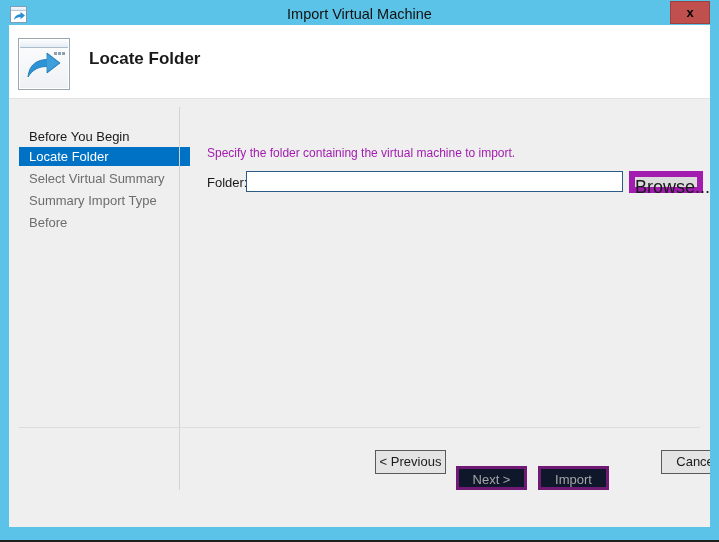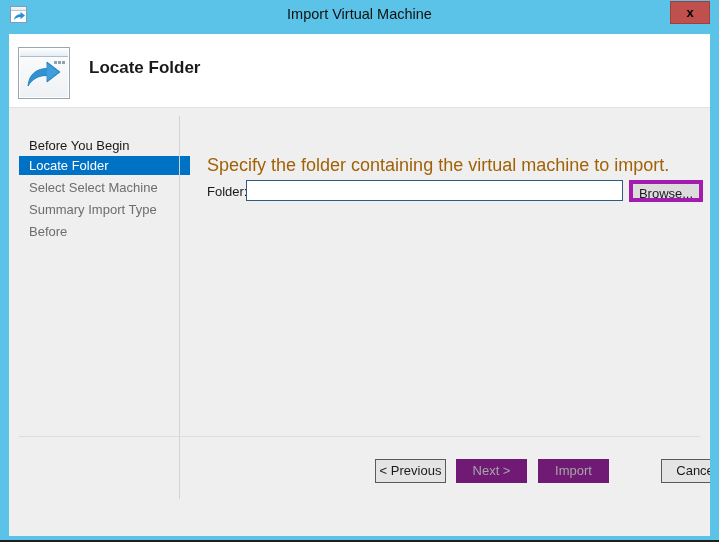--- a/index.html
+++ b/index.html
@@ -84,7 +84,7 @@
   
   .client {
     position: absolute;
-    left: 9px; top: 34px;
+    left: 9px; top: 25px;
     width: 701px;
     height: 502px;
     background: #efeff0;

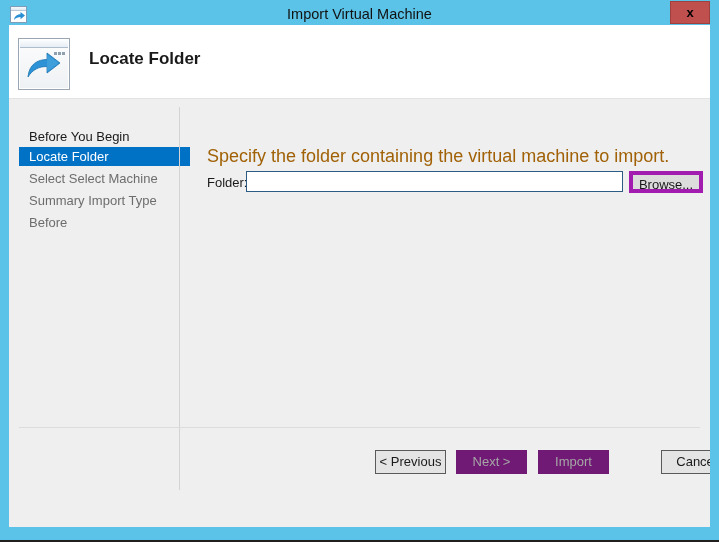--- a/index.html
+++ b/index.html
@@ -196,8 +196,8 @@
   .instruction {
     position: absolute;
     left: 27px; top: 47px;
-    font-size: 18px;
-    color: #a16207;
+    font-size: 12px;
+    color: #a21caf;
     white-space: nowrap;
     font-family: "Liberation Sans", sans-serif;
   }

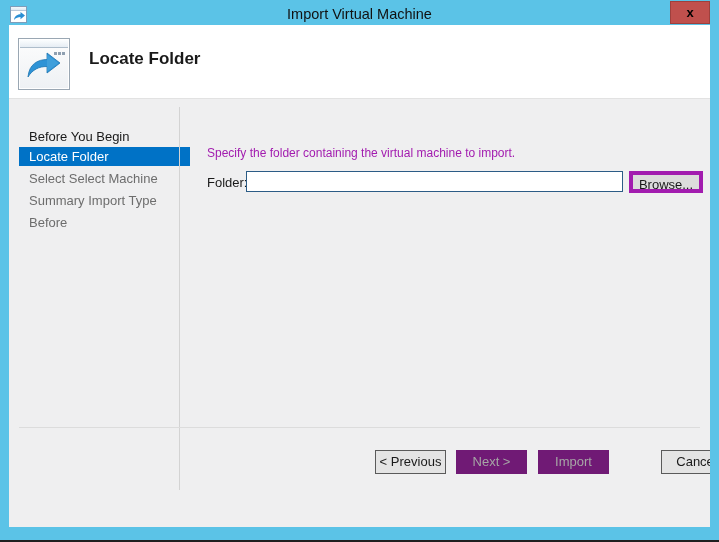--- a/index.html
+++ b/index.html
@@ -317,7 +317,7 @@
       <div class="sidebar">
         <div class="nav-item done" style="top:28px">Before You Begin</div>
         <div class="nav-item active" style="top:48px">Locate Folder</div>
-        <div class="nav-item" style="top:70px">Select Select Machine</div>
+        <div class="nav-item" style="top:70px">Select Virtual Summary</div>
         <div class="nav-item" style="top:92px">Summary Import Type</div>
         <div class="nav-item" style="top:114px">Before</div>
       </div>

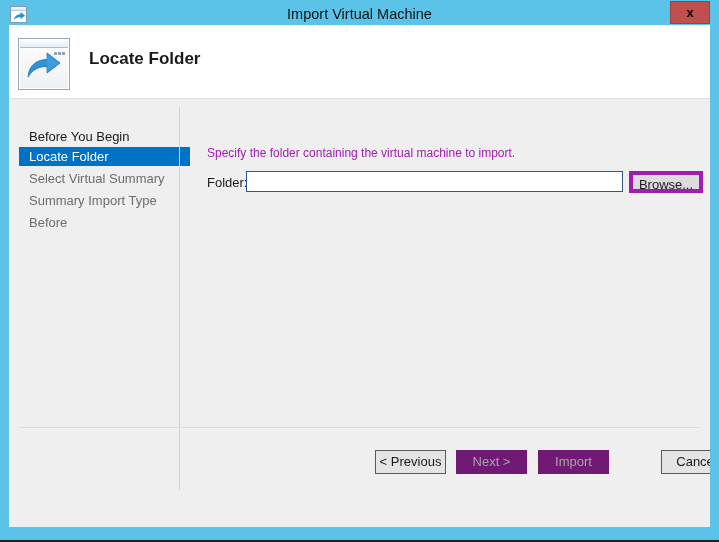--- a/index.html
+++ b/index.html
@@ -228,9 +228,9 @@
     width: 74px;
     height: 22px;
     background: #dcdcdc;
-    border: 4px solid #a21caf;
-    box-sizing: border-box;
-    font-size: 13px;
+    border: 6px solid #a21caf;
+    box-sizing: border-box;
+    font-size: 18px;
     color: #1a1a1a;
     line-height: 20px;
     text-align: center;

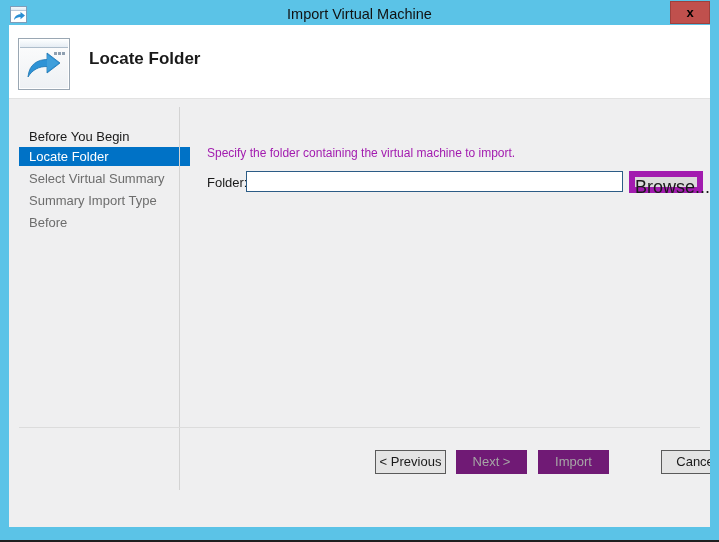--- a/index.html
+++ b/index.html
@@ -273,9 +273,10 @@
   }
   .dlg-button.disabled {
     color: #a6a6a6;
-    background: #701a75;
-    border: 1px solid #701a75;
+    background: #0f172a;
+    border: 3px solid #701a75;
     cursor: default;
+    margin-top: 16px;
   }
   #btn-previous { left: 366px; }
   #btn-next     { left: 447px; }

